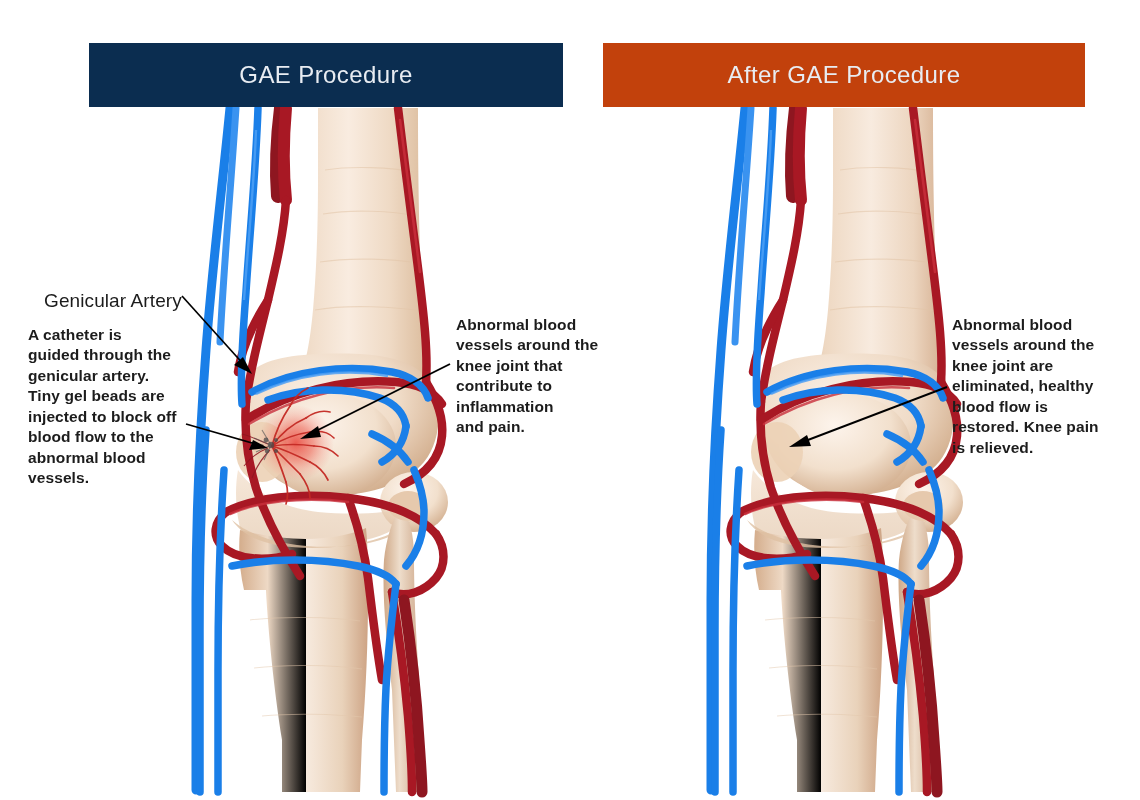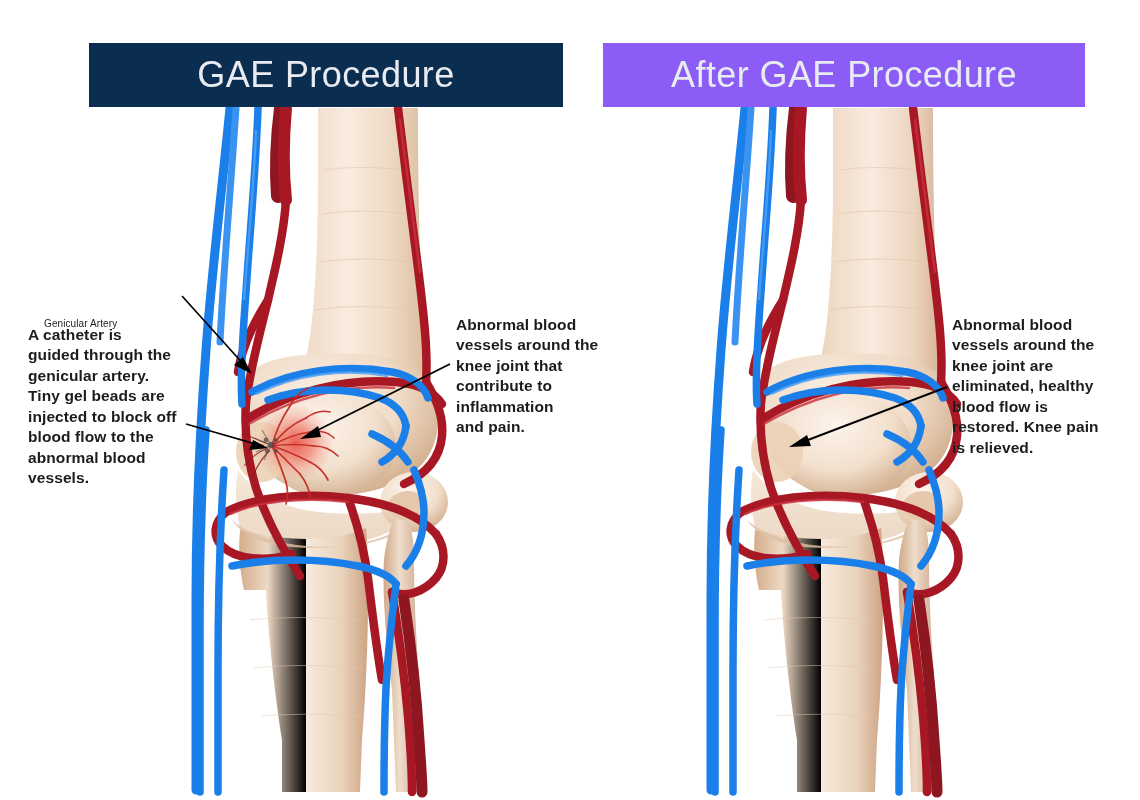--- a/index.html
+++ b/index.html
@@ -17,7 +17,7 @@
     color: #e8ecf2;
     font-weight: 400;
     letter-spacing: 0.4px;
-    font-size: 36px;
+    font-size: 24px;
     line-height: 1;
     user-select: none;
   }

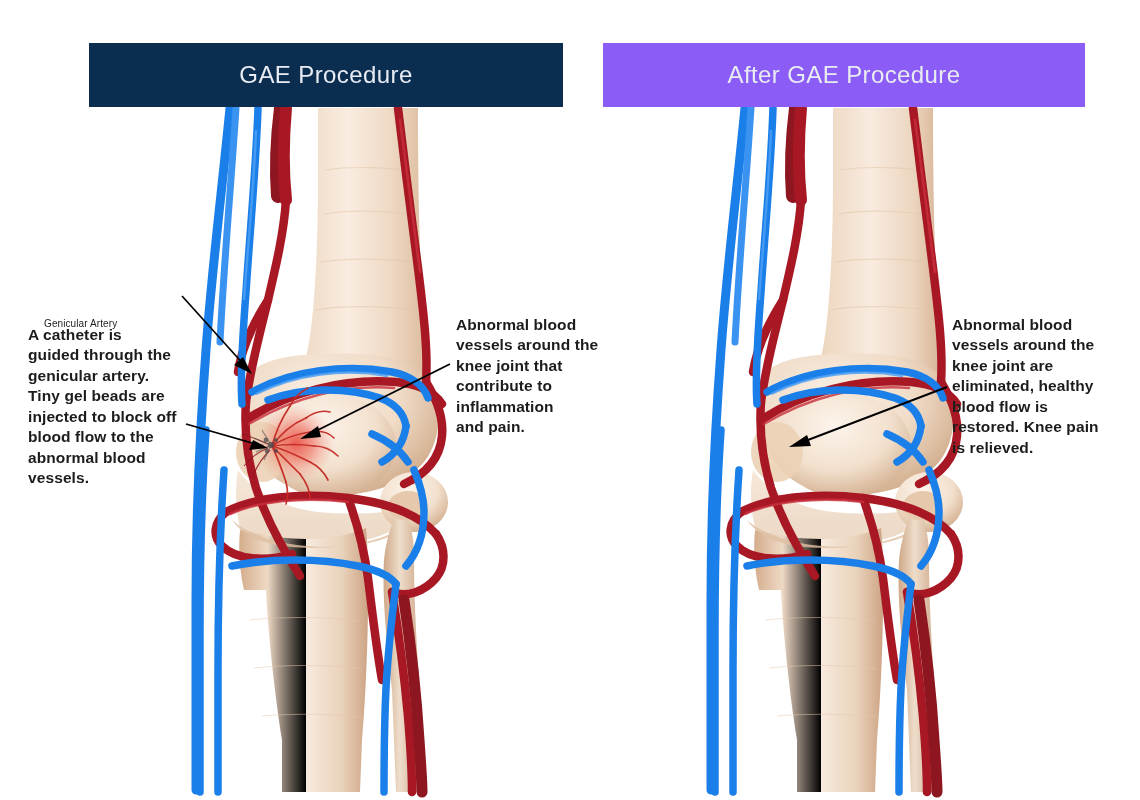--- a/index.html
+++ b/index.html
@@ -370,7 +370,7 @@
     <span>GAE Procedure</span>
   </div>
 
-  <div class="panel-title" id="title-right" style="background:#8b5cf6;">
+  <div class="panel-title" id="title-right" style="background:#c2410c;">
     <span>After GAE Procedure</span>
   </div>
 

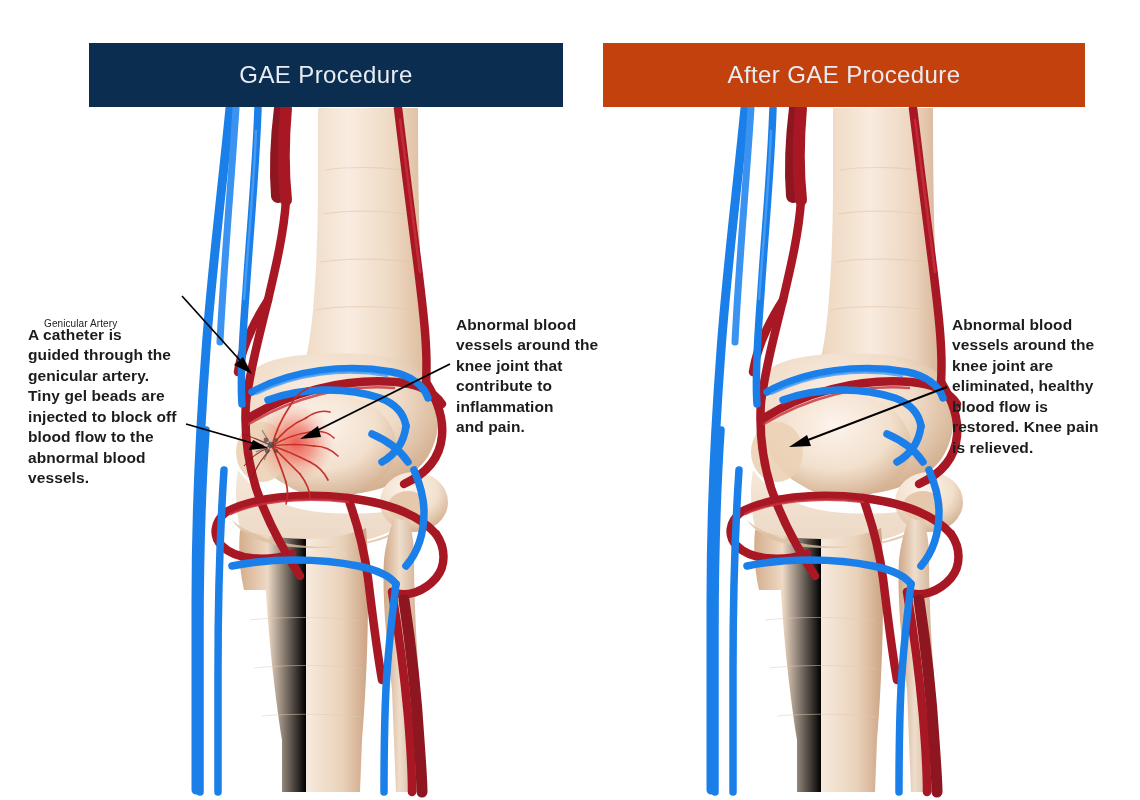--- a/index.html
+++ b/index.html
@@ -36,10 +36,9 @@
   .annot-head {
     position: absolute;
     color: #1c1c1c;
-    font-size: 10px;
+    font-size: 19px;
     font-weight: 500;
     letter-spacing: 0.1px;
-    margin-top: 28px;
   }
   #annot-genicular-label { left: 44px; top: 290px; width: 200px; font-weight: 500; }
   #annot-catheter        { left: 28px; top: 325px; width: 172px; }

